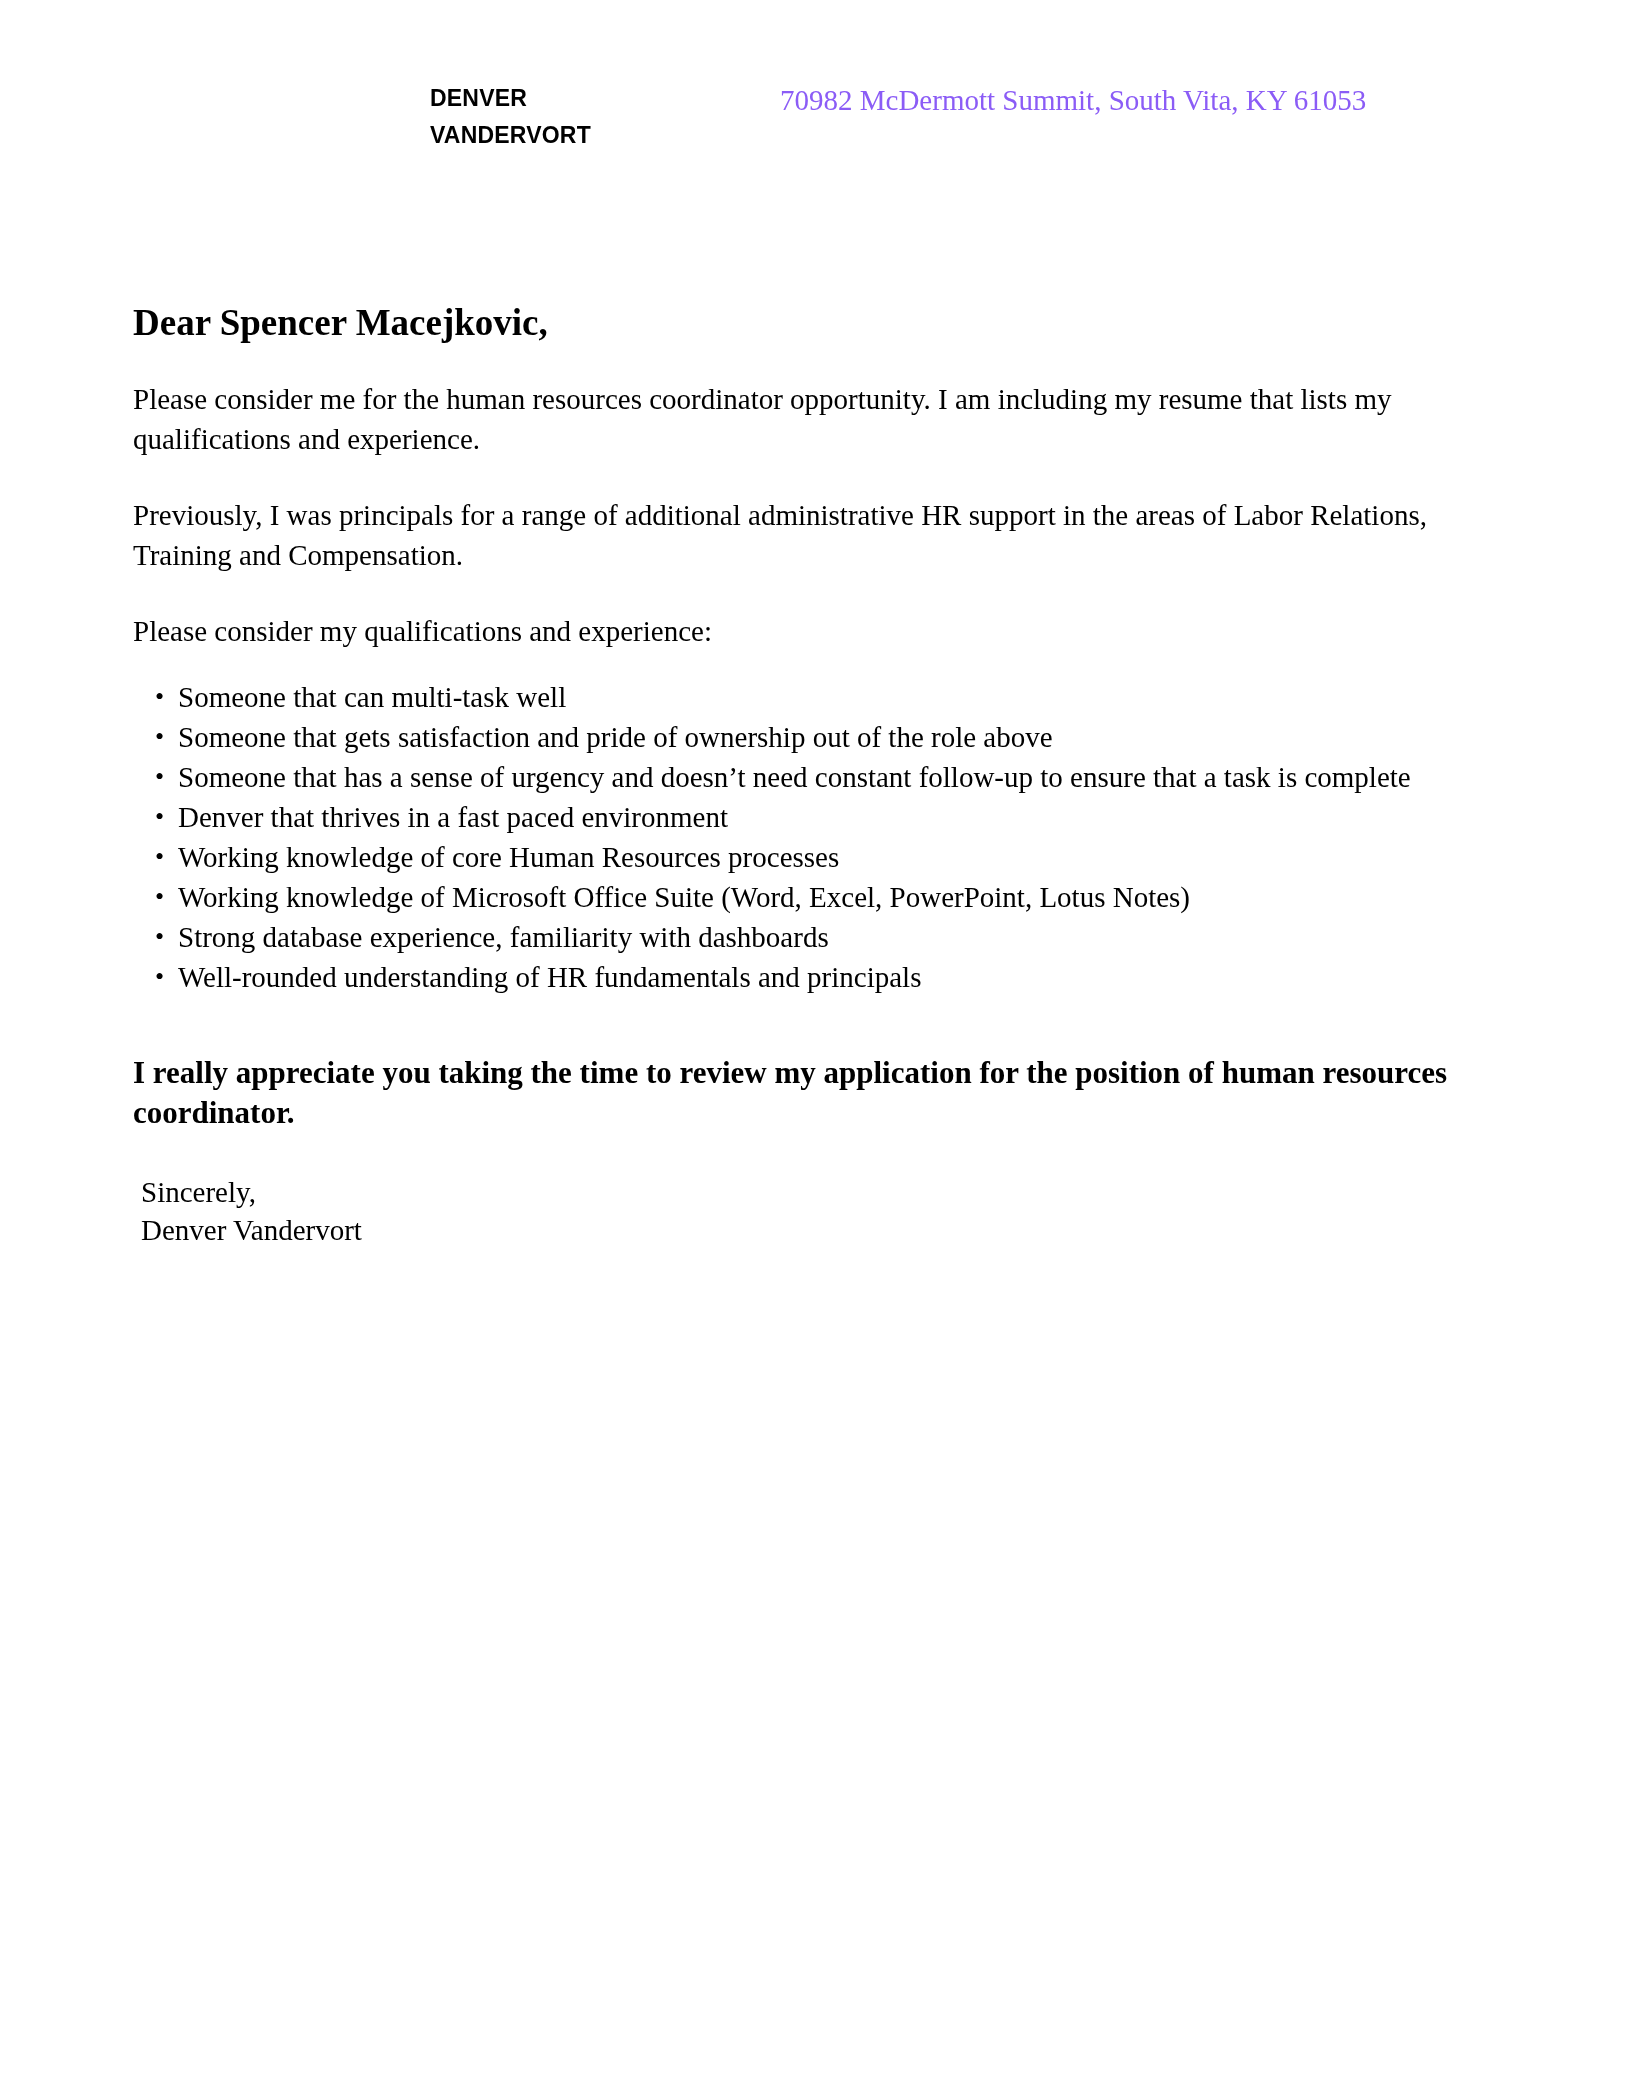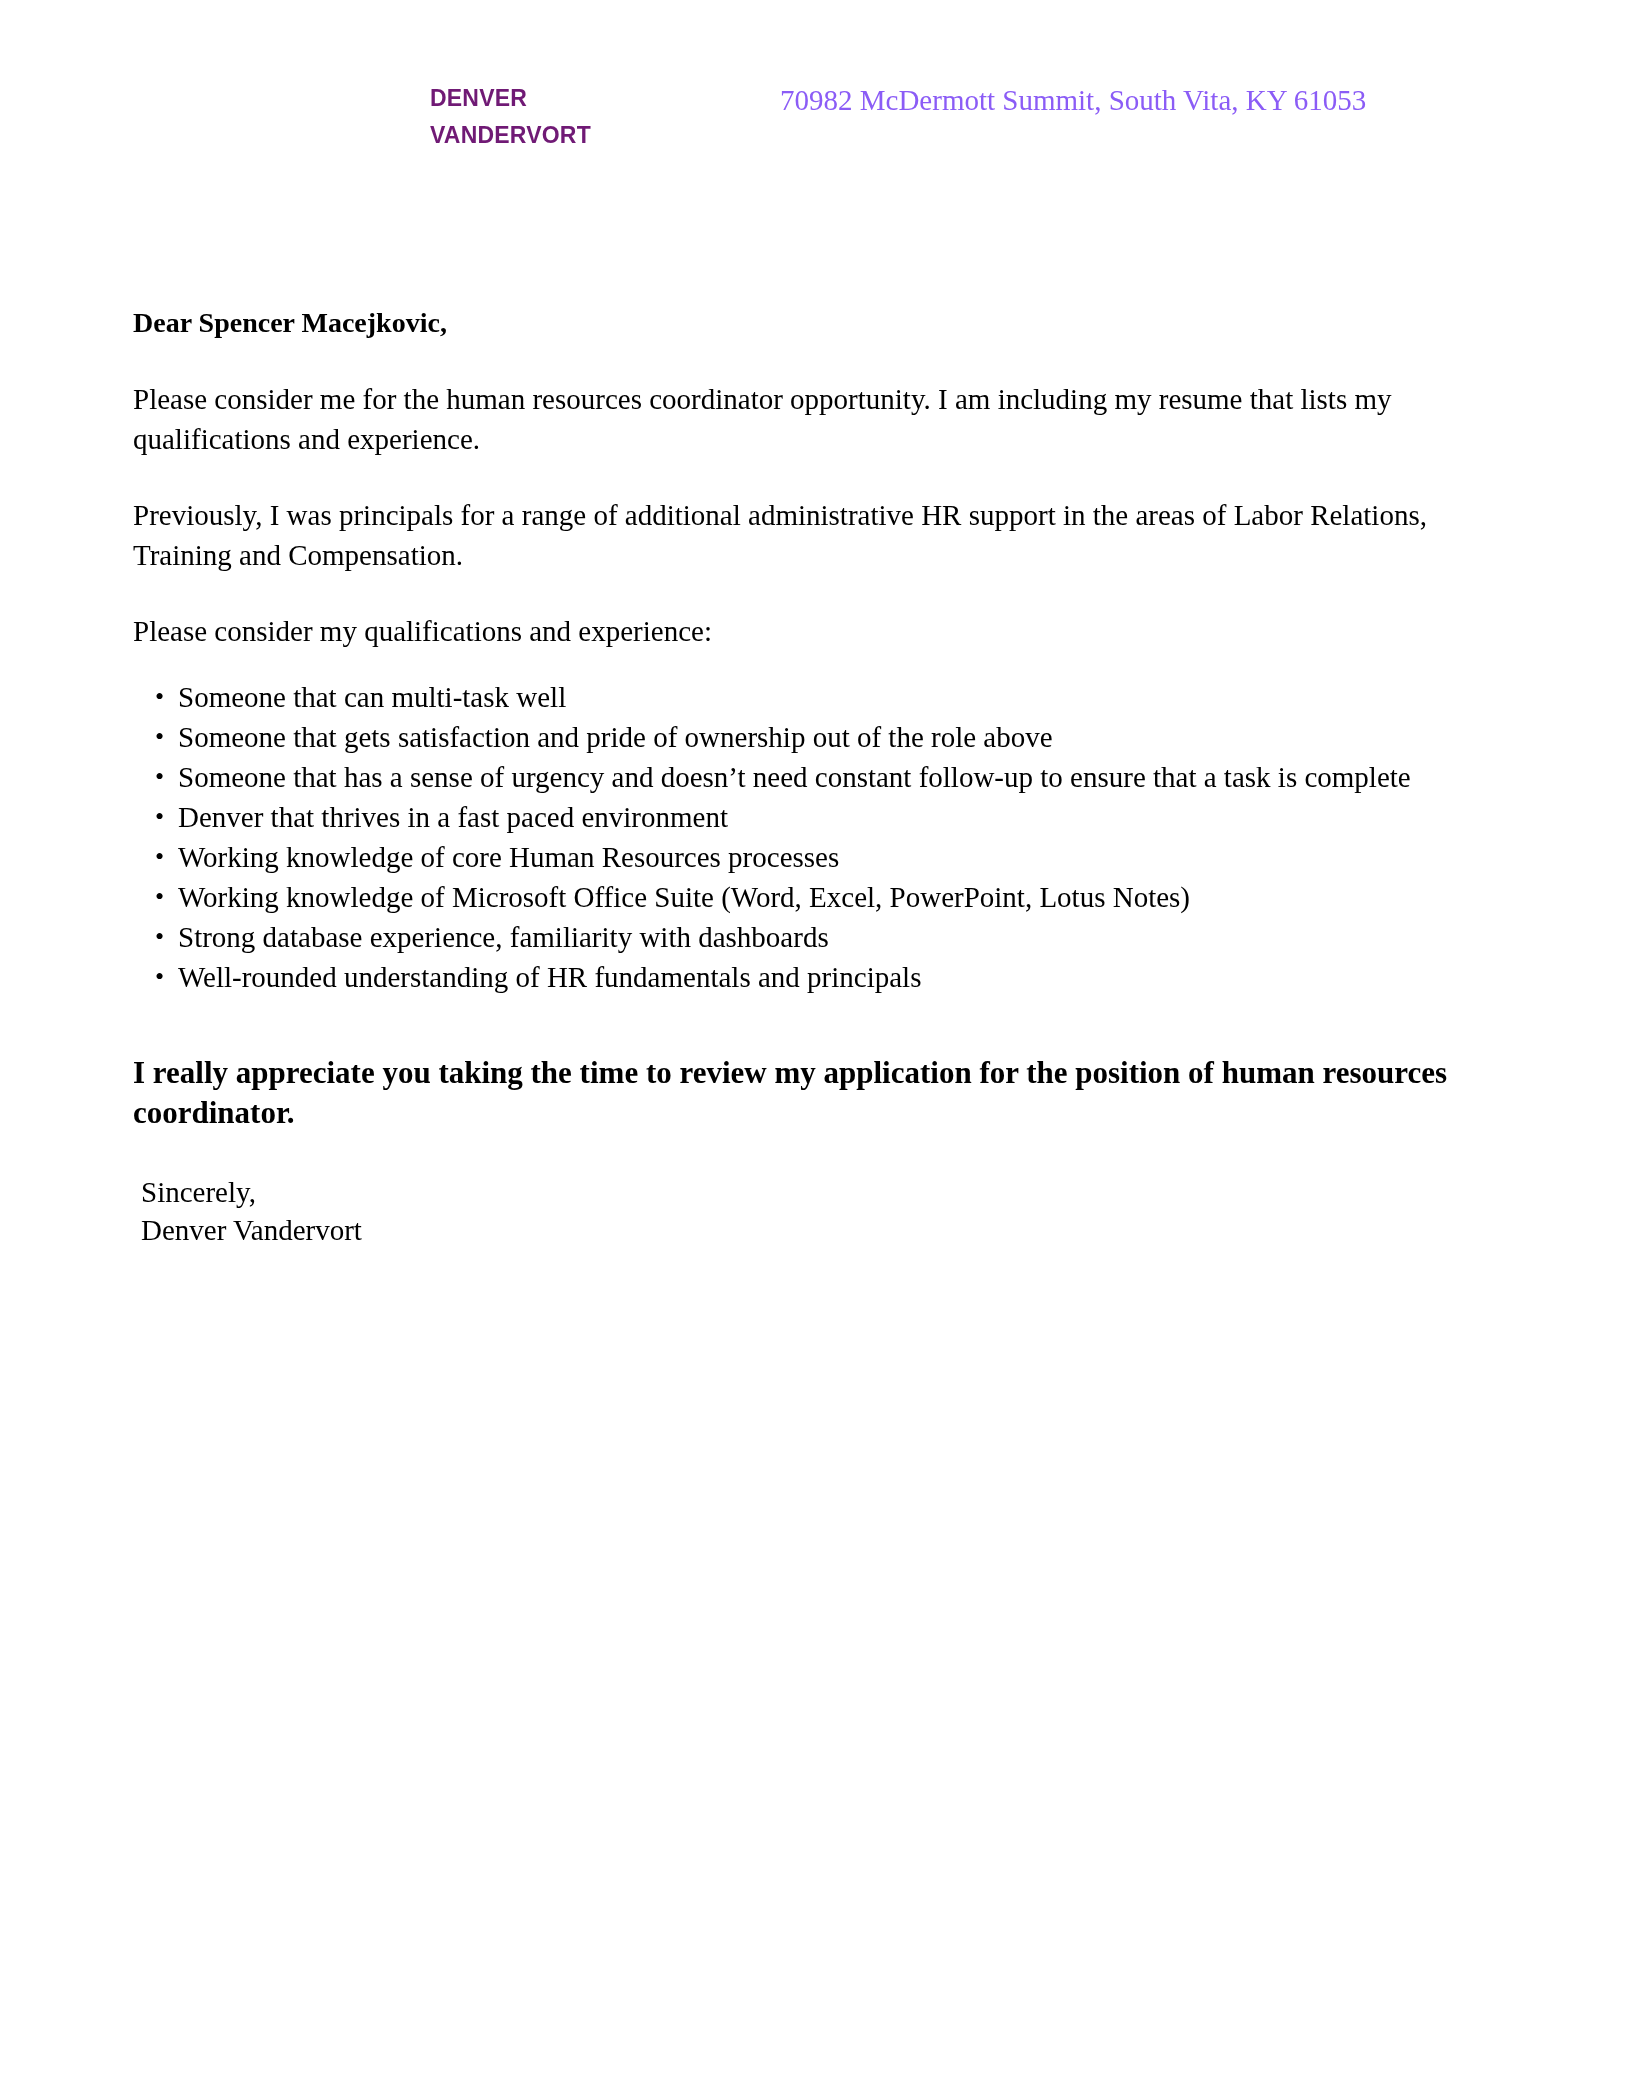--- a/index.html
+++ b/index.html
@@ -38,7 +38,7 @@
     font-size: 23px;
     line-height: 37px;
     letter-spacing: 0.2px;
-    color: #701a75;
+    color: #000000;
   }
 
   .sender-name .line {

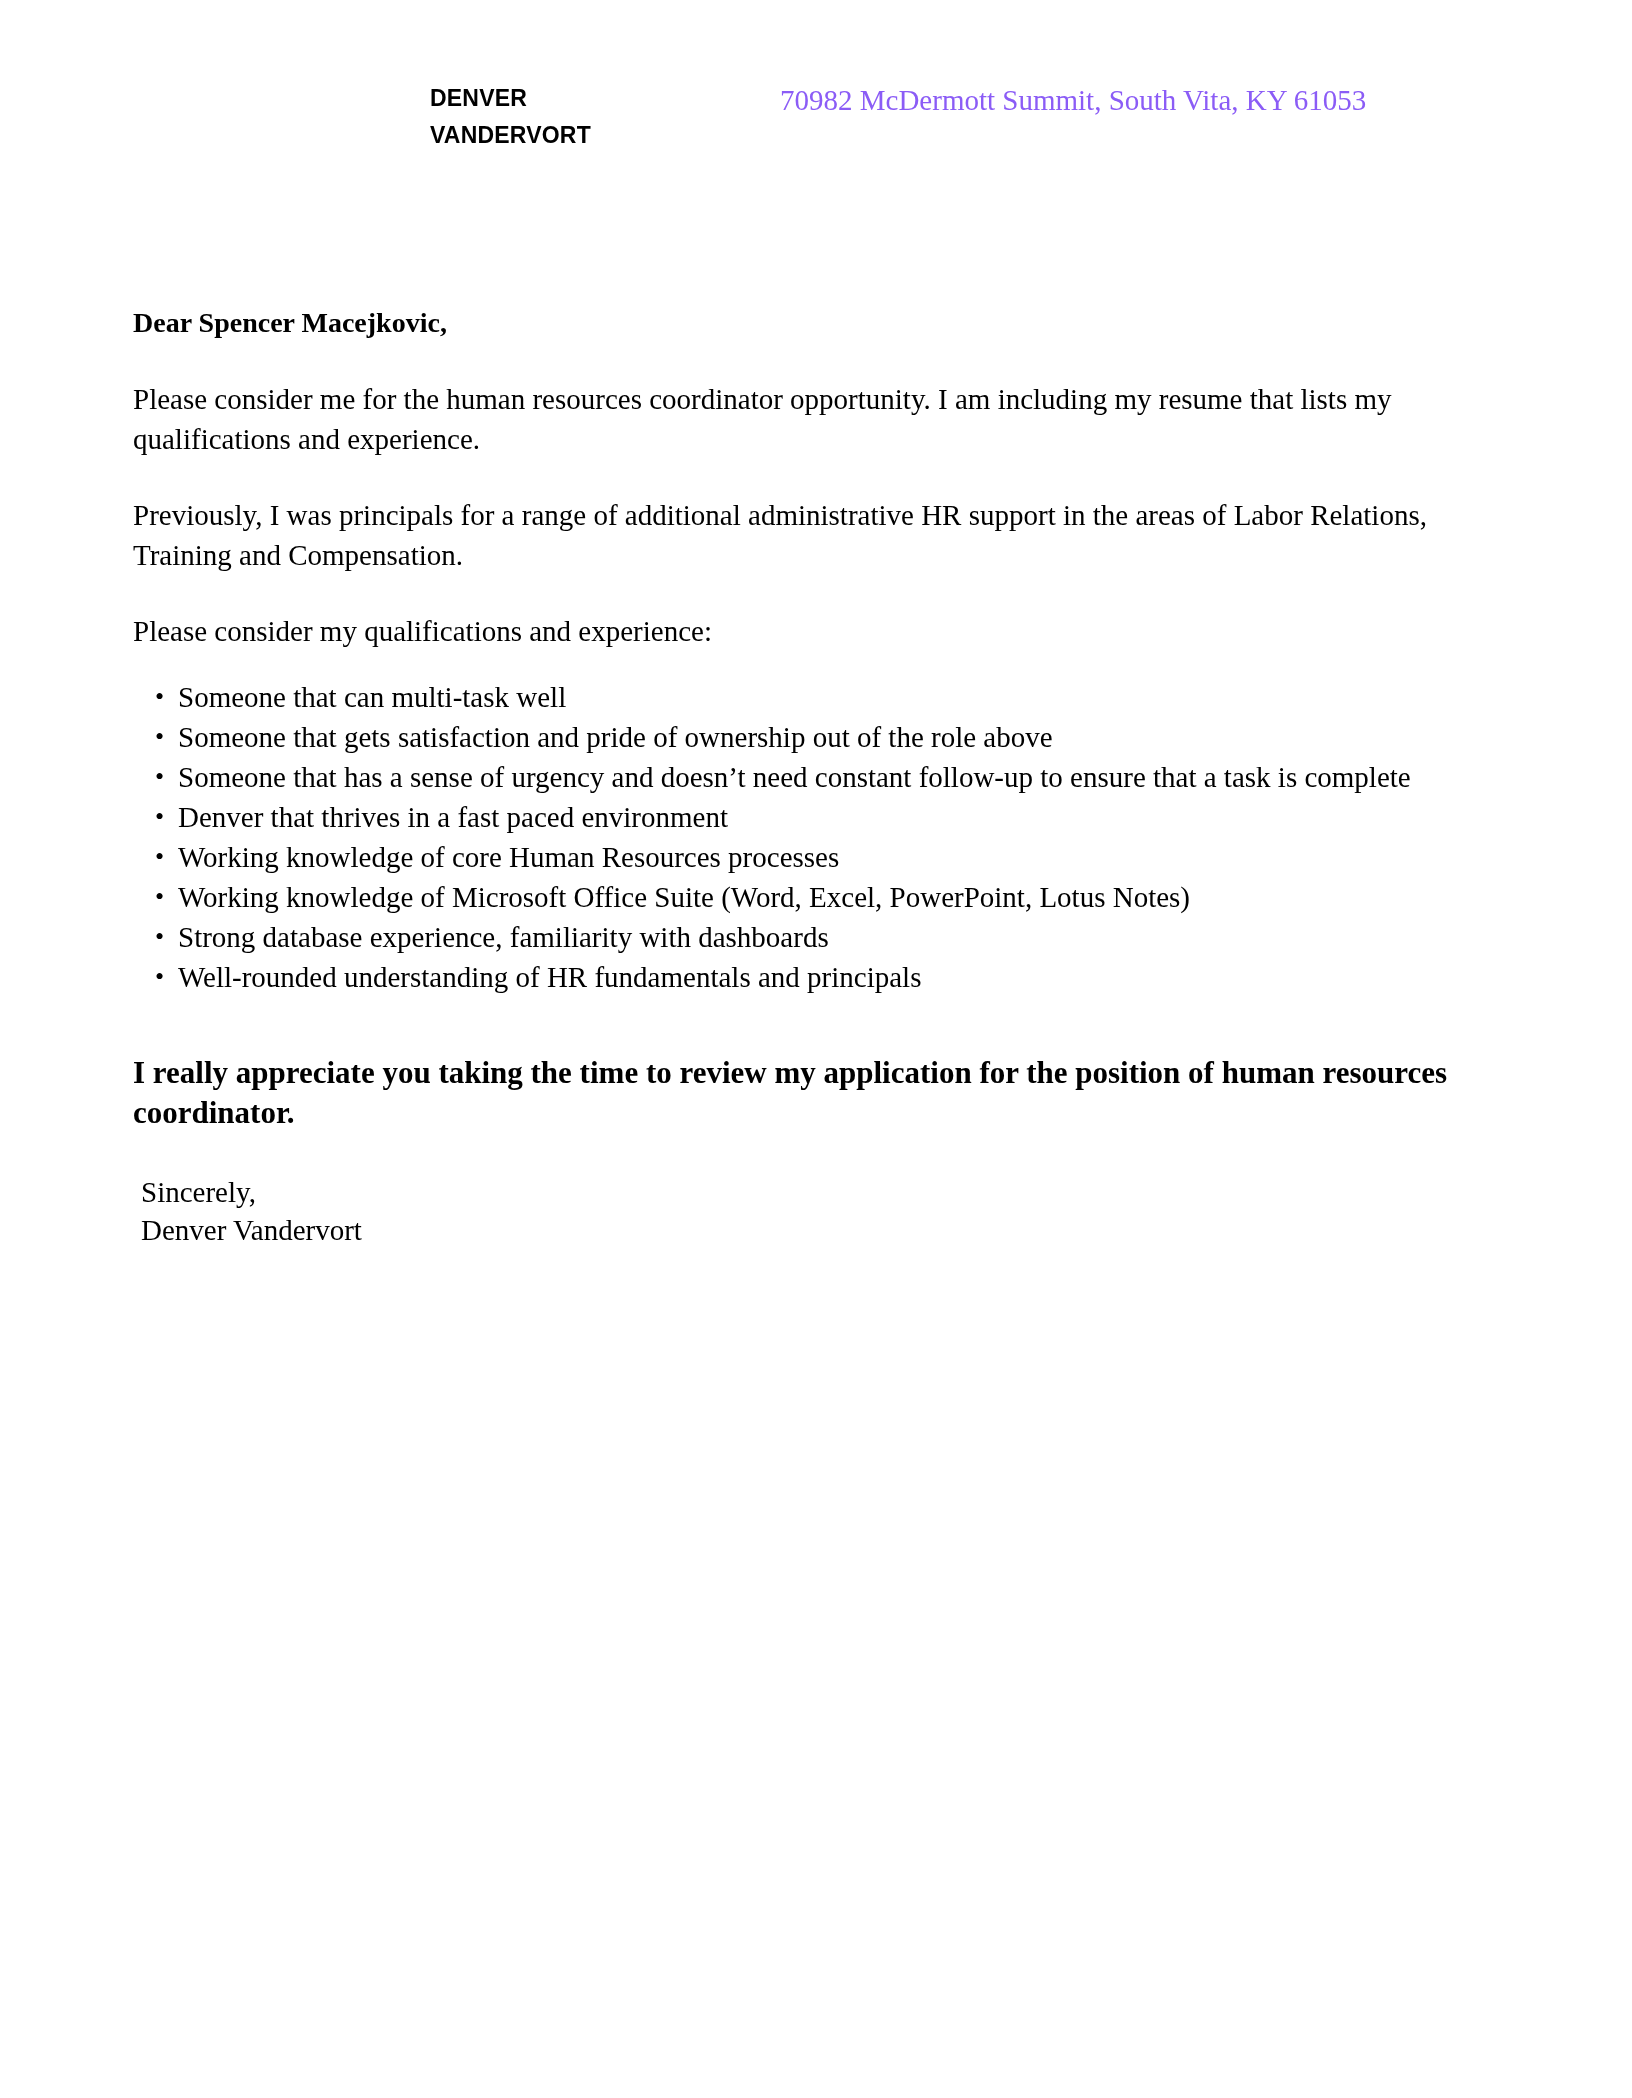--- a/index.html
+++ b/index.html
@@ -65,7 +65,7 @@
   }
 
   .greeting {
-    font-size: 28px;
+    font-size: 37px;
     line-height: 40px;
     font-weight: bold;
     margin: 0 0 36px 0;

